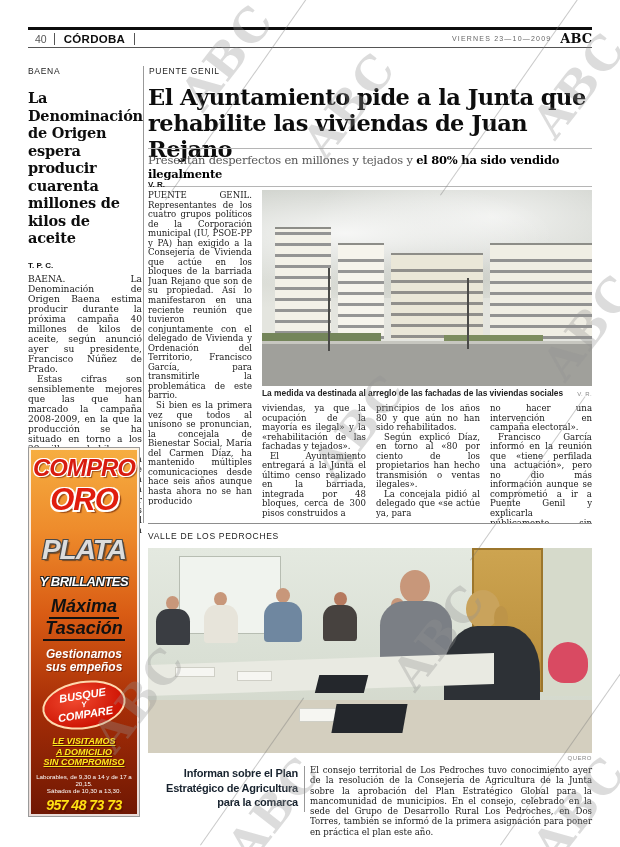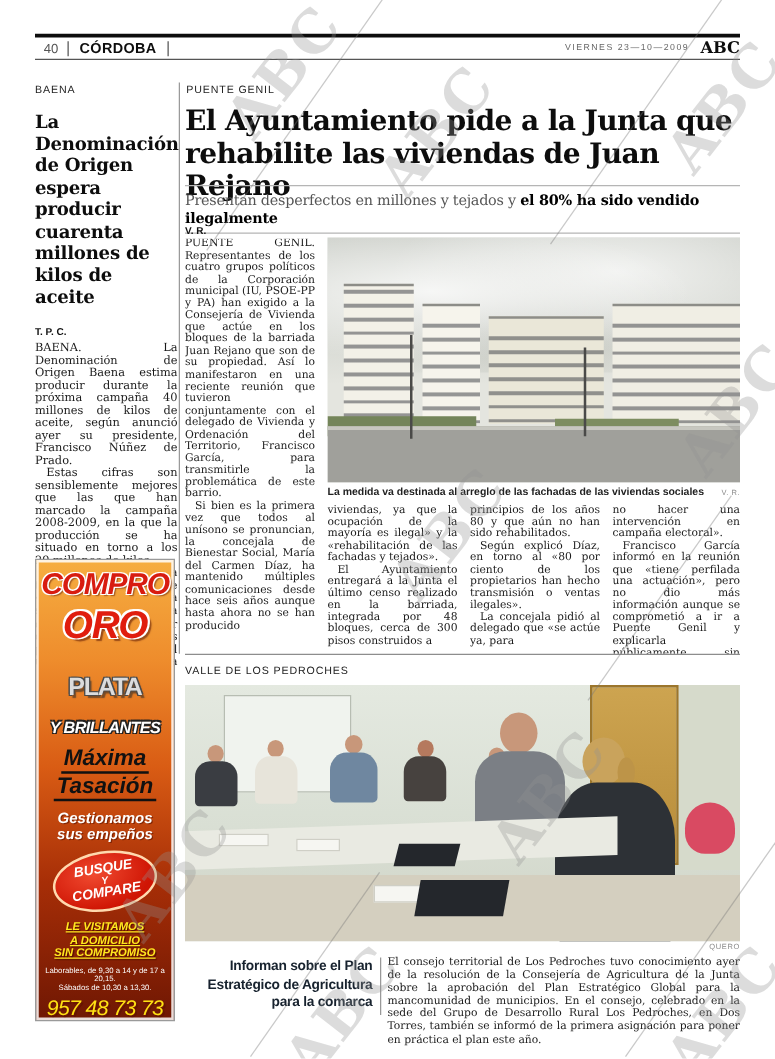--- a/index.html
+++ b/index.html
@@ -113,7 +113,7 @@
                color:#d81c10; text-shadow:-1px -1px 0 #fff,1px -1px 0 #fff,-1px 1px 0 #fff,1px 1px 0 #fff,2px 2px 1px rgba(90,20,0,.5); }
   .ad-oro { font-size:31px; line-height:40px; font-weight:bold; font-style:italic; letter-spacing:-1px;
             color:#e01d0e; text-shadow:-1.5px -1.5px 0 #fff,1.5px -1.5px 0 #fff,-1.5px 1.5px 0 #fff,1.5px 1.5px 0 #fff,3px 3px 1px rgba(80,15,0,.55); }
-  .ad-plata { margin-top:16px; font-size:20px; line-height:28px; font-weight:bold; letter-spacing:-1px;
+  .ad-plata { margin-top:16px; font-size:28px; line-height:28px; font-weight:bold; font-style:italic; letter-spacing:-1px;
               color:#dcdcdc; text-shadow:-1px -1px 0 #4a4a4a,1px -1px 0 #4a4a4a,-1px 1px 0 #4a4a4a,2px 2px 1px rgba(40,40,40,.6); }
   .ad-brill { margin-top:10px; font-size:13px; font-weight:bold; font-style:italic; letter-spacing:-.5px;
               color:#fff; text-shadow:-1px -1px 0 #222,1px -1px 0 #222,-1px 1px 0 #222,1px 1px 0 #222; }

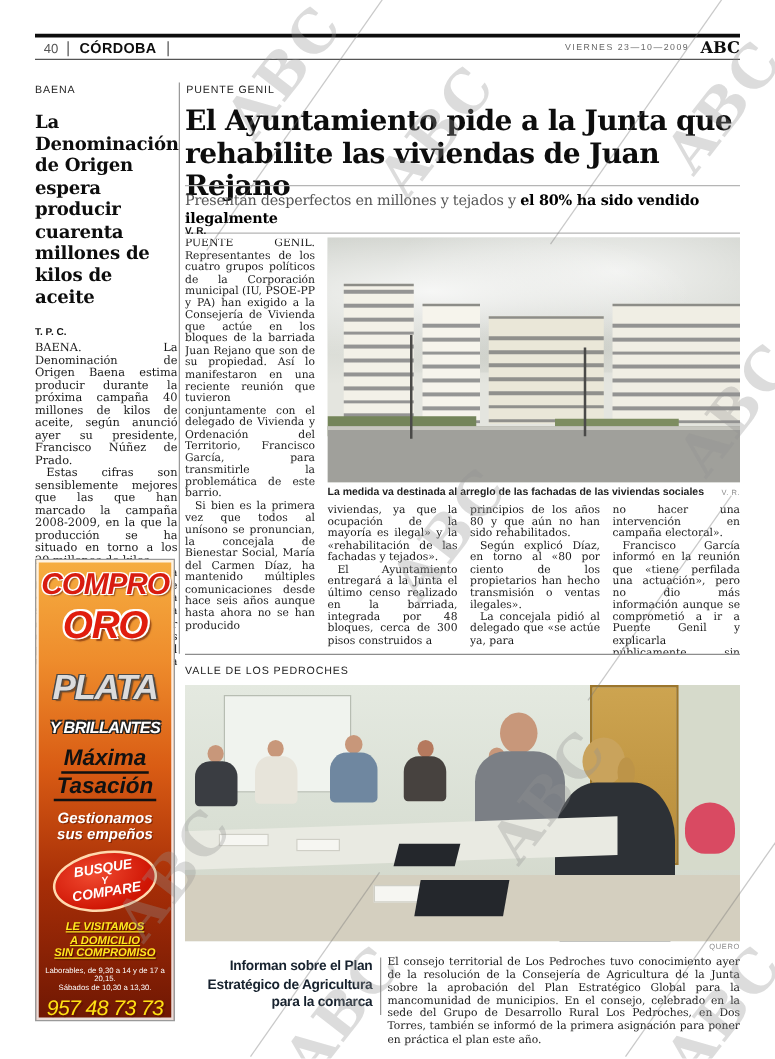--- a/index.html
+++ b/index.html
@@ -130,7 +130,7 @@
   .ad-visit { margin-top:7px; font-size:9px; line-height:10.5px; font-weight:bold; font-style:italic;
               color:#ffe81e; text-decoration:underline; text-shadow:1px 1px 0 rgba(70,10,0,.7); }
   .ad-hours { margin-top:5px; font-size:6.2px; line-height:7.2px; color:#fff; }
-  .ad-phone { margin-top:3px; font-size:17px; font-weight:normal; font-style:italic; letter-spacing:-.5px;
+  .ad-phone { margin-top:3px; font-size:14px; font-weight:bold; font-style:italic; letter-spacing:-.5px;
               color:#ffe113; text-shadow:1.5px 1.5px 0 #57100082; }
 </style>
 </head>

